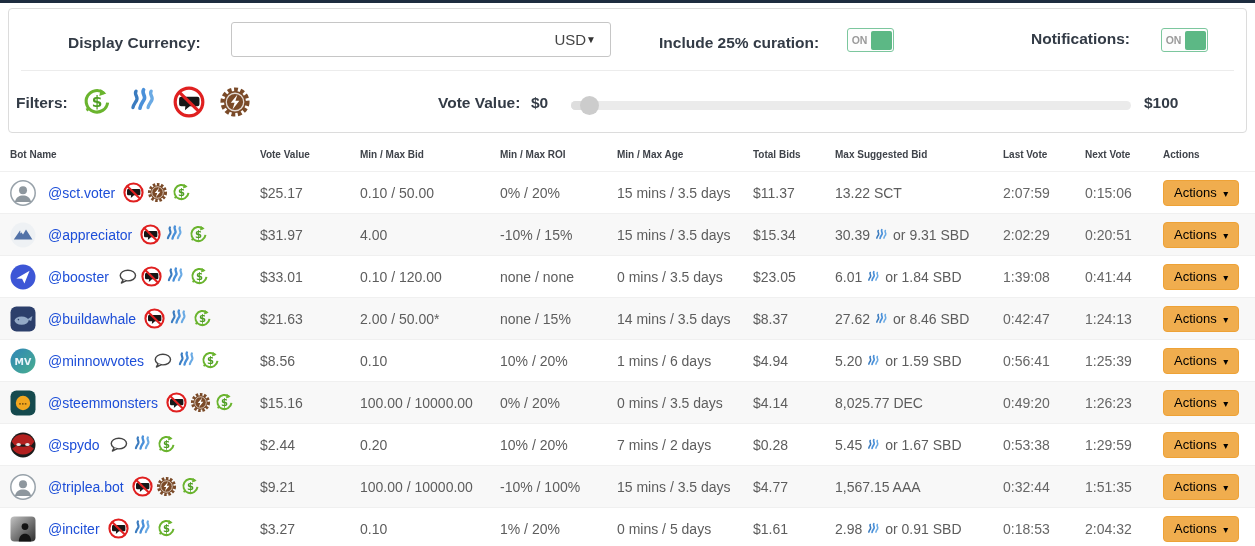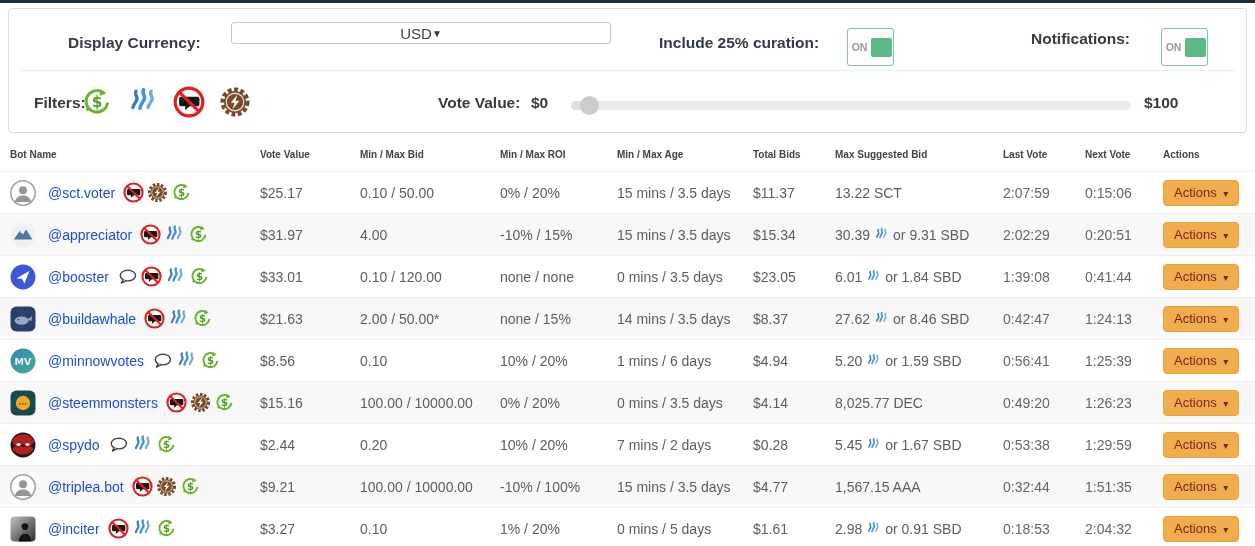--- a/index.html
+++ b/index.html
@@ -17,9 +17,9 @@
   }
   .lbl { position:absolute; font-size:15.5px; font-weight:600; color:#333b46; white-space:nowrap; }
   .select {
-    position:absolute; left:222px; top:13px; width:380px; height:22px;
+    position:absolute; left:222px; top:13px; width:380px; height:35px;
     border:1px solid #c6c6c6; border-radius:3px; background:#fff;
-    display:flex; align-items:center; justify-content:center;
+    display:flex; align-items:center; justify-content:flex-end;
     padding:0 14px; font-size:15px; color:#444; cursor:pointer;
   }
   .select .caret { font-size:10px; color:#333; }

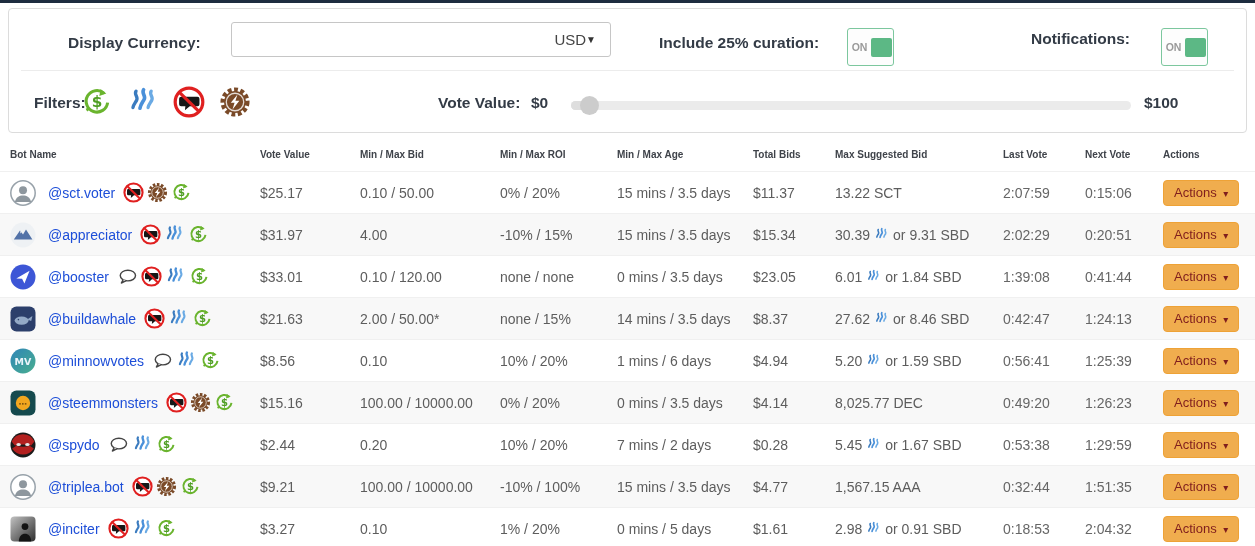--- a/index.html
+++ b/index.html
@@ -24,7 +24,7 @@
   }
   .select .caret { font-size:10px; color:#333; }
   .toggle {
-    position:absolute; width:47px; height:38px; border:1px solid #7cc79e; border-radius:3px;
+    position:absolute; width:47px; height:24px; border:1px solid #7cc79e; border-radius:3px;
     background:#fdfdfd; display:flex; align-items:center; cursor:pointer;
   }
   .toggle .on { flex:1; text-align:center; font-size:10.5px; color:#9a9a9a; font-weight:600; }

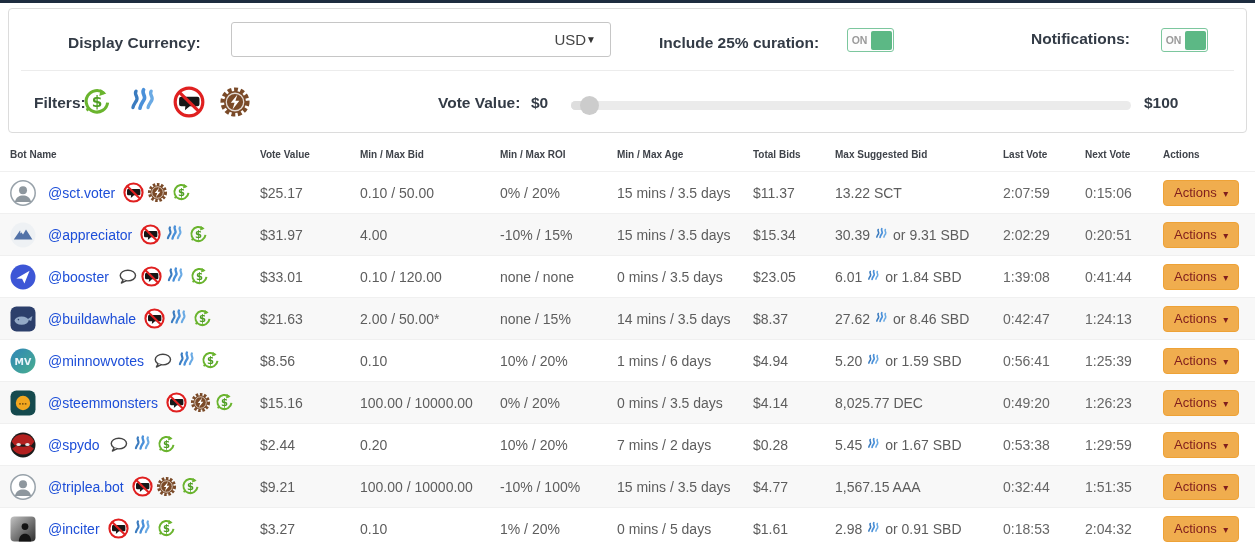--- a/index.html
+++ b/index.html
@@ -85,7 +85,7 @@
 
     <div class="panel-sep"></div>
 
-    <span class="lbl" style="left:25px; top:85px;">Filters:</span>
+    <span class="lbl" style="left:7px; top:85px;">Filters:</span>
     <span id="filter-icons">
         <span class="filter-icon">
           <svg width="32" height="32" viewBox="0 0 22 22" xmlns="http://www.w3.org/2000/svg">

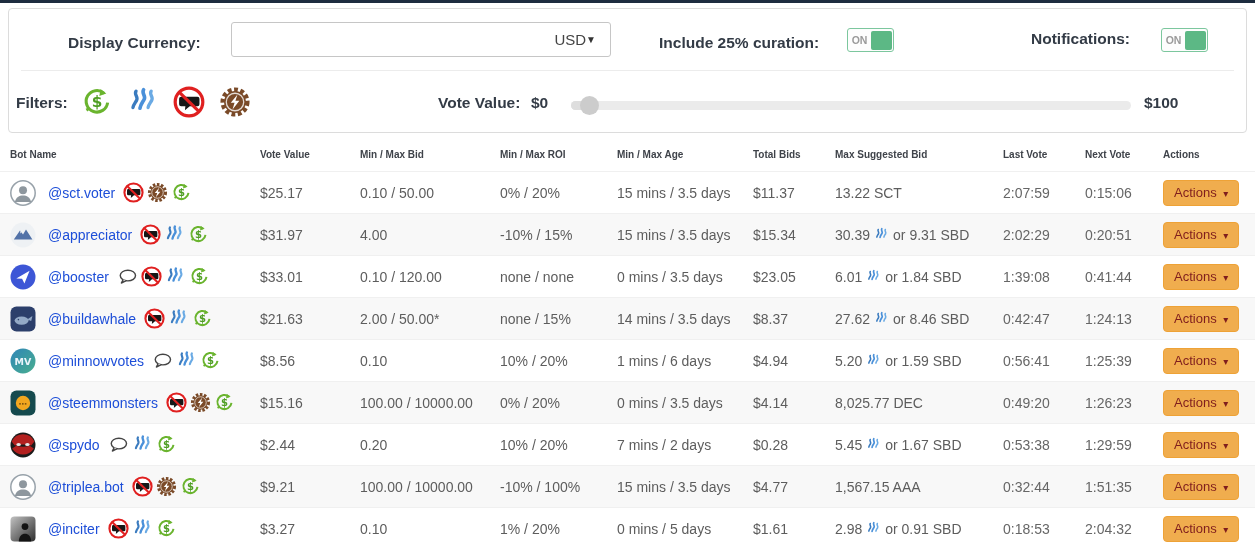--- a/index.html
+++ b/index.html
@@ -50,7 +50,7 @@
   .avatar { width:26px; height:26px; display:inline-flex; flex:0 0 26px; margin-right:12px; }
   .bot-link { color:#1d4ed8; text-decoration:none; font-size:14px; margin-right:5px; }
   .badge { width:21px; height:21px; display:inline-flex; margin-left:3px; flex:0 0 21px; }
-  .ms { display:inline-flex; align-items:center; gap:4px; }
+  .ms { display:inline-flex; align-items:flex-end; gap:4px; }
   .time-cell { color:#666; }
   .actions-btn {
     background:#f0ad4e; border:1px solid #eea236; color:#7f1d1d; border-radius:4px;

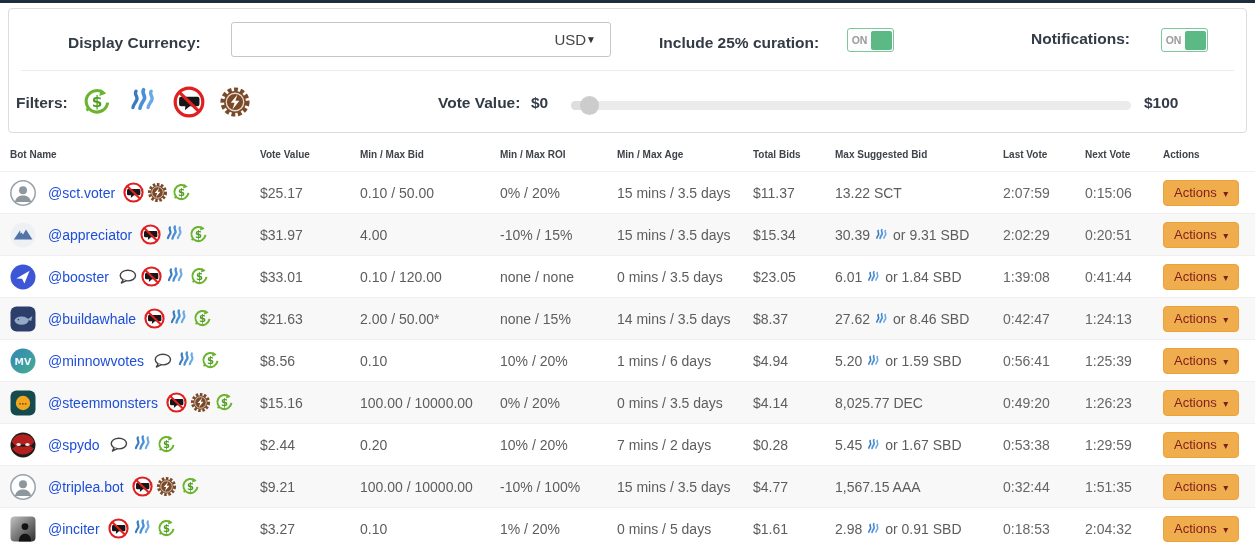--- a/index.html
+++ b/index.html
@@ -53,7 +53,7 @@
   .ms { display:inline-flex; align-items:flex-end; gap:4px; }
   .time-cell { color:#666; }
   .actions-btn {
-    background:#f0ad4e; border:1px solid #eea236; color:#7f1d1d; border-radius:4px;
+    background:#f0ad4e; border:1px solid #eea236; color:#000000; border-radius:4px;
     font-size:13px; font-family:"Liberation Sans", sans-serif; padding:4px 10px 5px; cursor:pointer; white-space:nowrap;
   }
   .actions-btn .caret { font-size:10px; margin-left:3px; }

